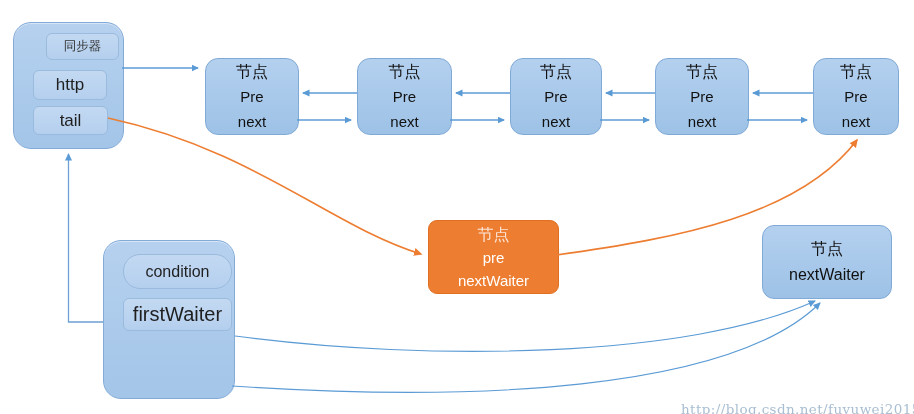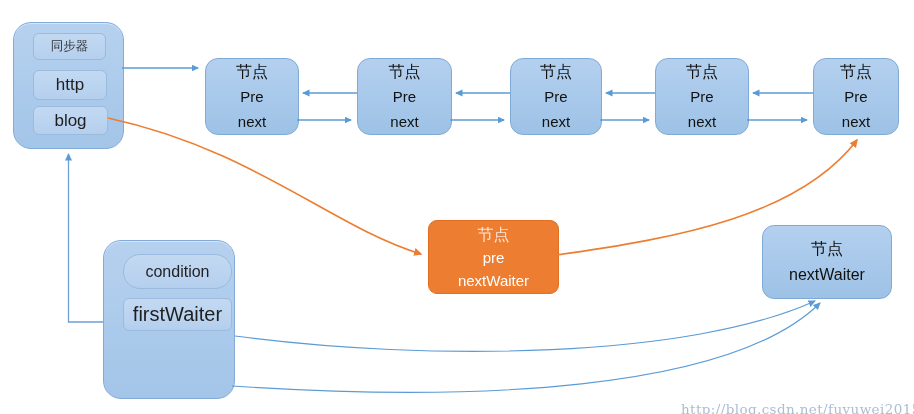--- a/index.html
+++ b/index.html
@@ -46,7 +46,7 @@
     color:#111;text-align:center;line-height:26px;font-size:16px;
   }
   #sync-box{left:13px;top:22px;width:109px;height:125px;}
-  #sync-title{top:10px;width:71px;height:25px;font-size:12.5px;color:#333;}
+  #sync-title{top:10px;width:71px;height:25px;font-size:12.5px;color:#333;margin-left:13px;}
   #head-field{top:47px;width:72px;height:28px;font-size:17px;}
   #tail-field{top:83px;width:73px;height:27px;font-size:17px;}
   #cond-box{left:103px;top:240px;width:130px;height:157px;}

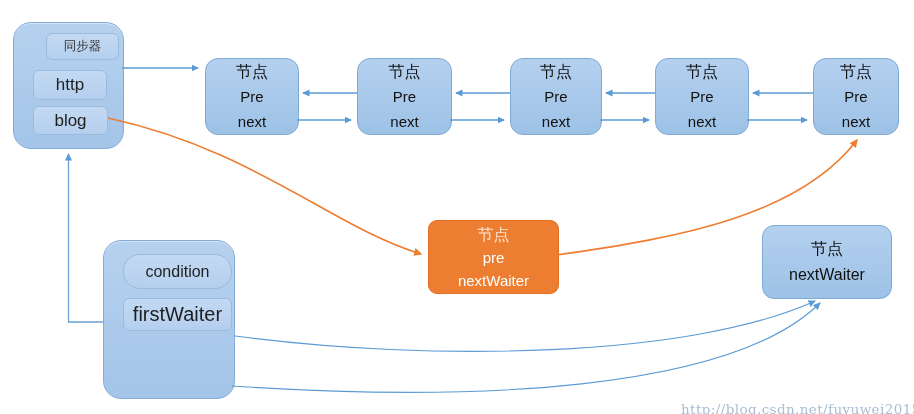--- a/index.html
+++ b/index.html
@@ -70,7 +70,7 @@
   <div class="bigbox" id="sync-box">
     <div class="field" id="sync-title">同步器</div>
     <div class="field" id="head-field">http</div>
-    <div class="field" id="tail-field">blog</div>
+    <div class="field" id="tail-field">tail</div>
   </div>
 
   <div class="qnode" style="left:205px;width:92px;">

